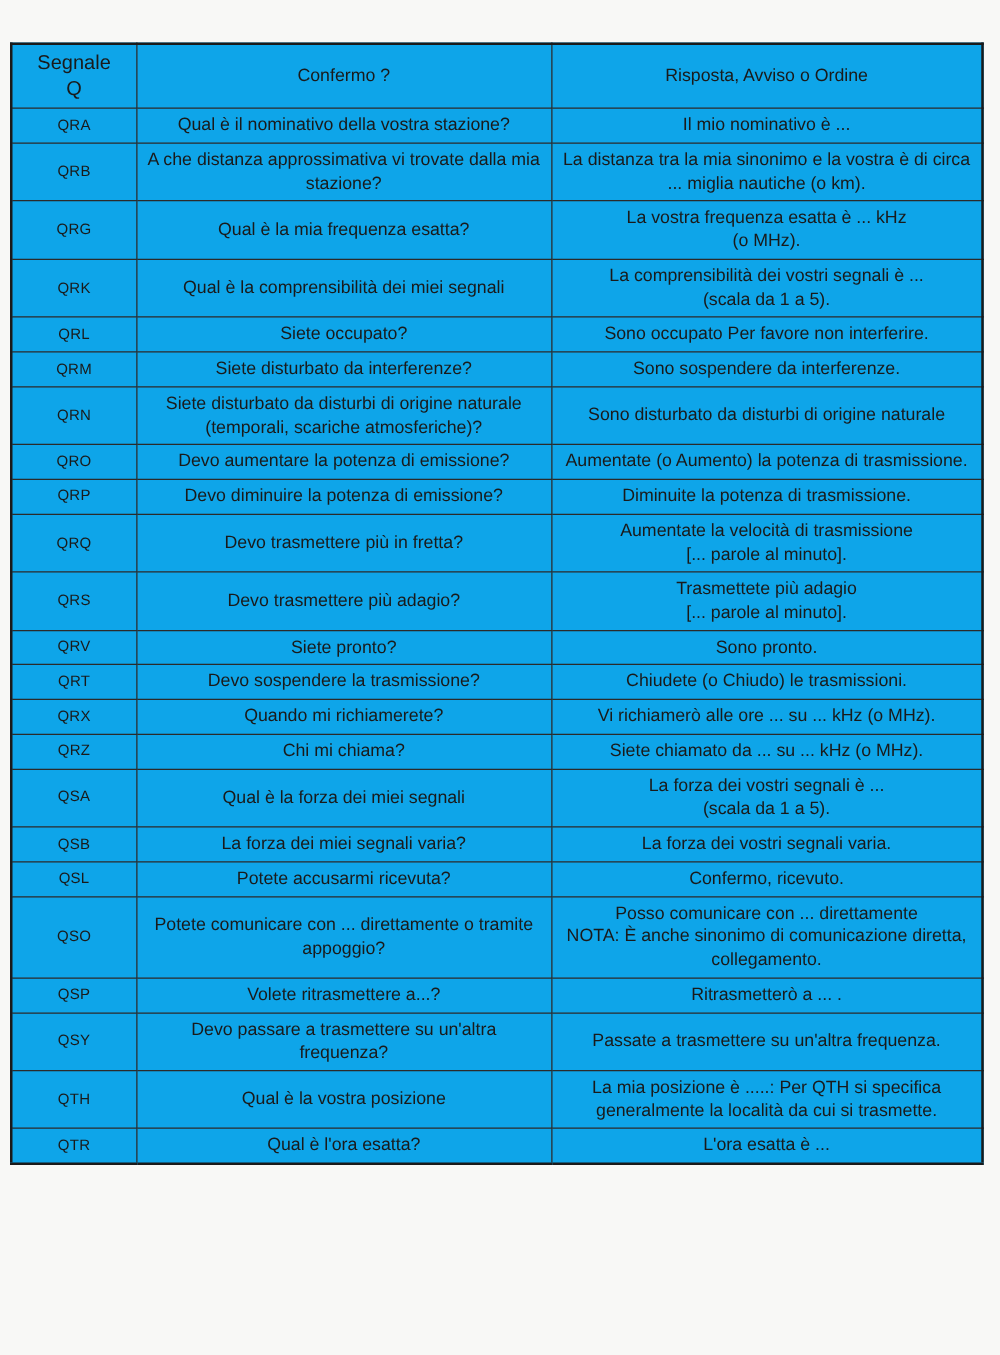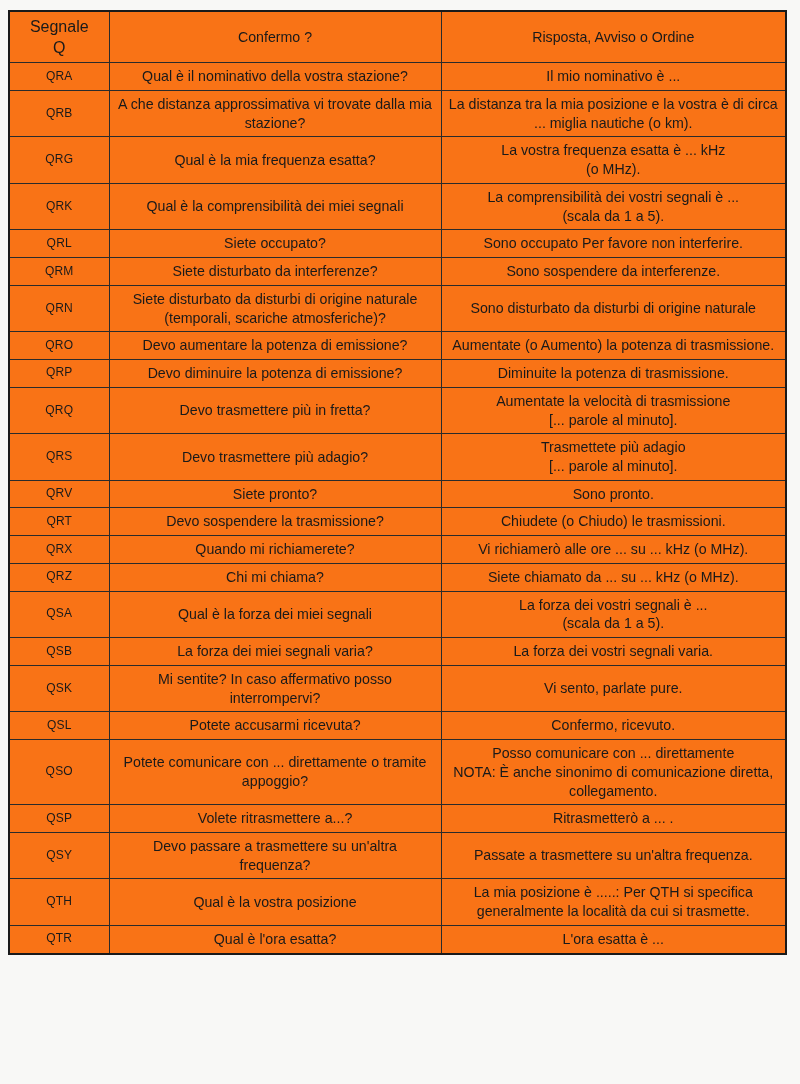--- a/index.html
+++ b/index.html
@@ -50,7 +50,8 @@
     border-collapse: collapse;
     table-layout: fixed;
     width: 777px;
-    background: #f97316;
+    background: #0ea5e9;
+    margin-top: 24px;
   }
 
   table.qtable col.c-signal { width: 100px; }

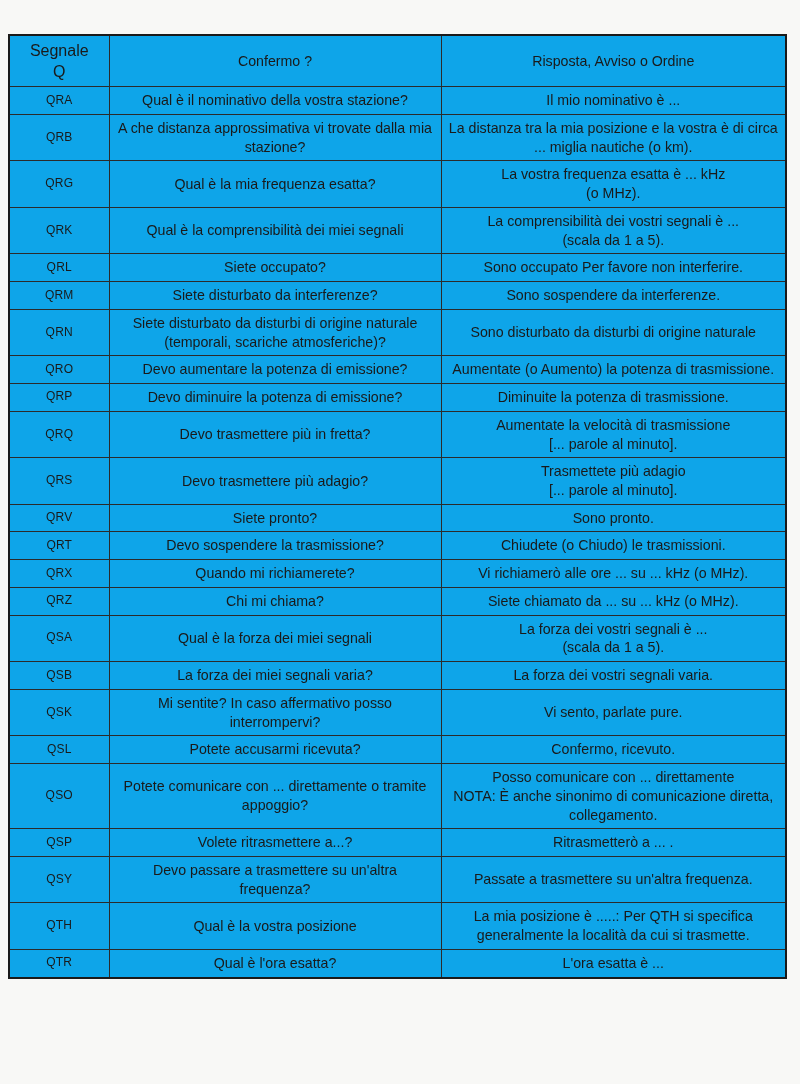--- a/index.html
+++ b/index.html
@@ -139,7 +139,7 @@
           <tr>
             <td class="sig">QRB</td>
             <td class="q">A che distanza approssimativa vi trovate dalla mia stazione?</td>
-            <td class="a">La distanza tra la mia posizione e la vostra è di circa ... miglia nautiche (o km).</td>
+            <td class="a">La distanza tra la mia sinonimo e la vostra è di circa ... miglia nautiche (o km).</td>
           </tr>
           <tr>
             <td class="sig">QRG</td>

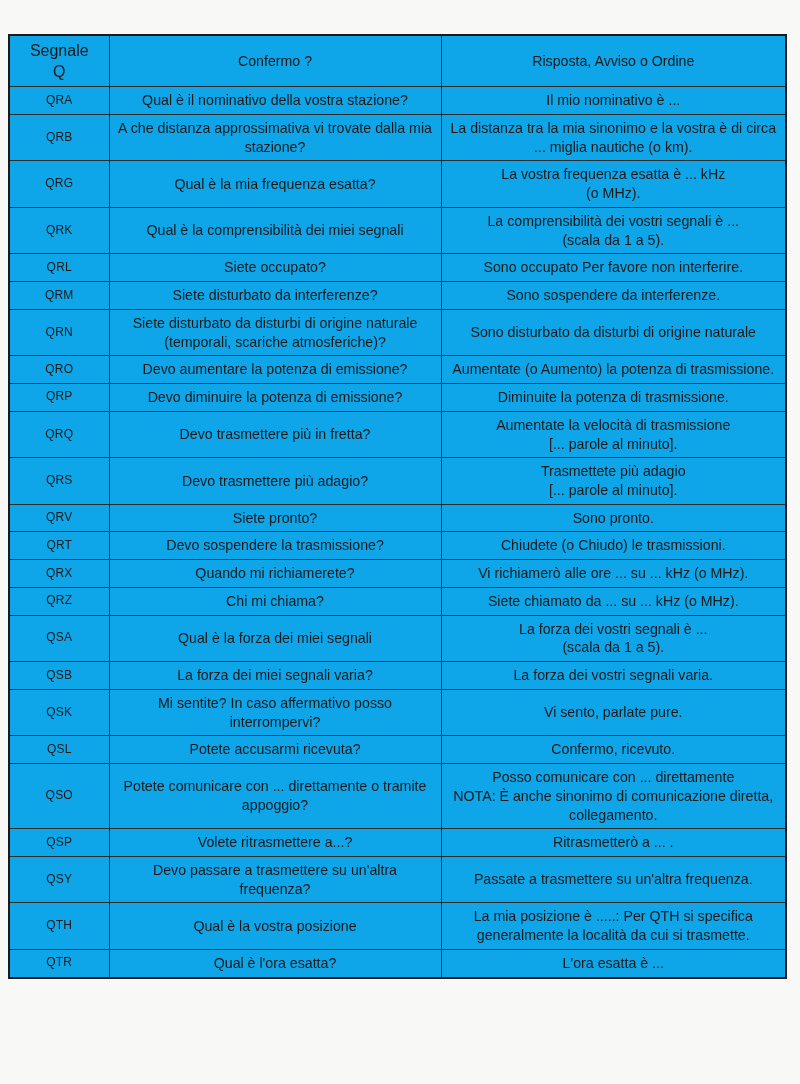--- a/index.html
+++ b/index.html
@@ -217,11 +217,6 @@
             <td class="a">La forza dei vostri segnali varia.</td>
           </tr>
           <tr>
-            <td class="sig">QSK</td>
-            <td class="q">Mi sentite? In caso affermativo posso interrompervi?</td>
-            <td class="a">Vi sento, parlate pure.</td>
-          </tr>
-          <tr>
             <td class="sig">QSL</td>
             <td class="q">Potete accusarmi ricevuta?</td>
             <td class="a">Confermo, ricevuto.</td>

